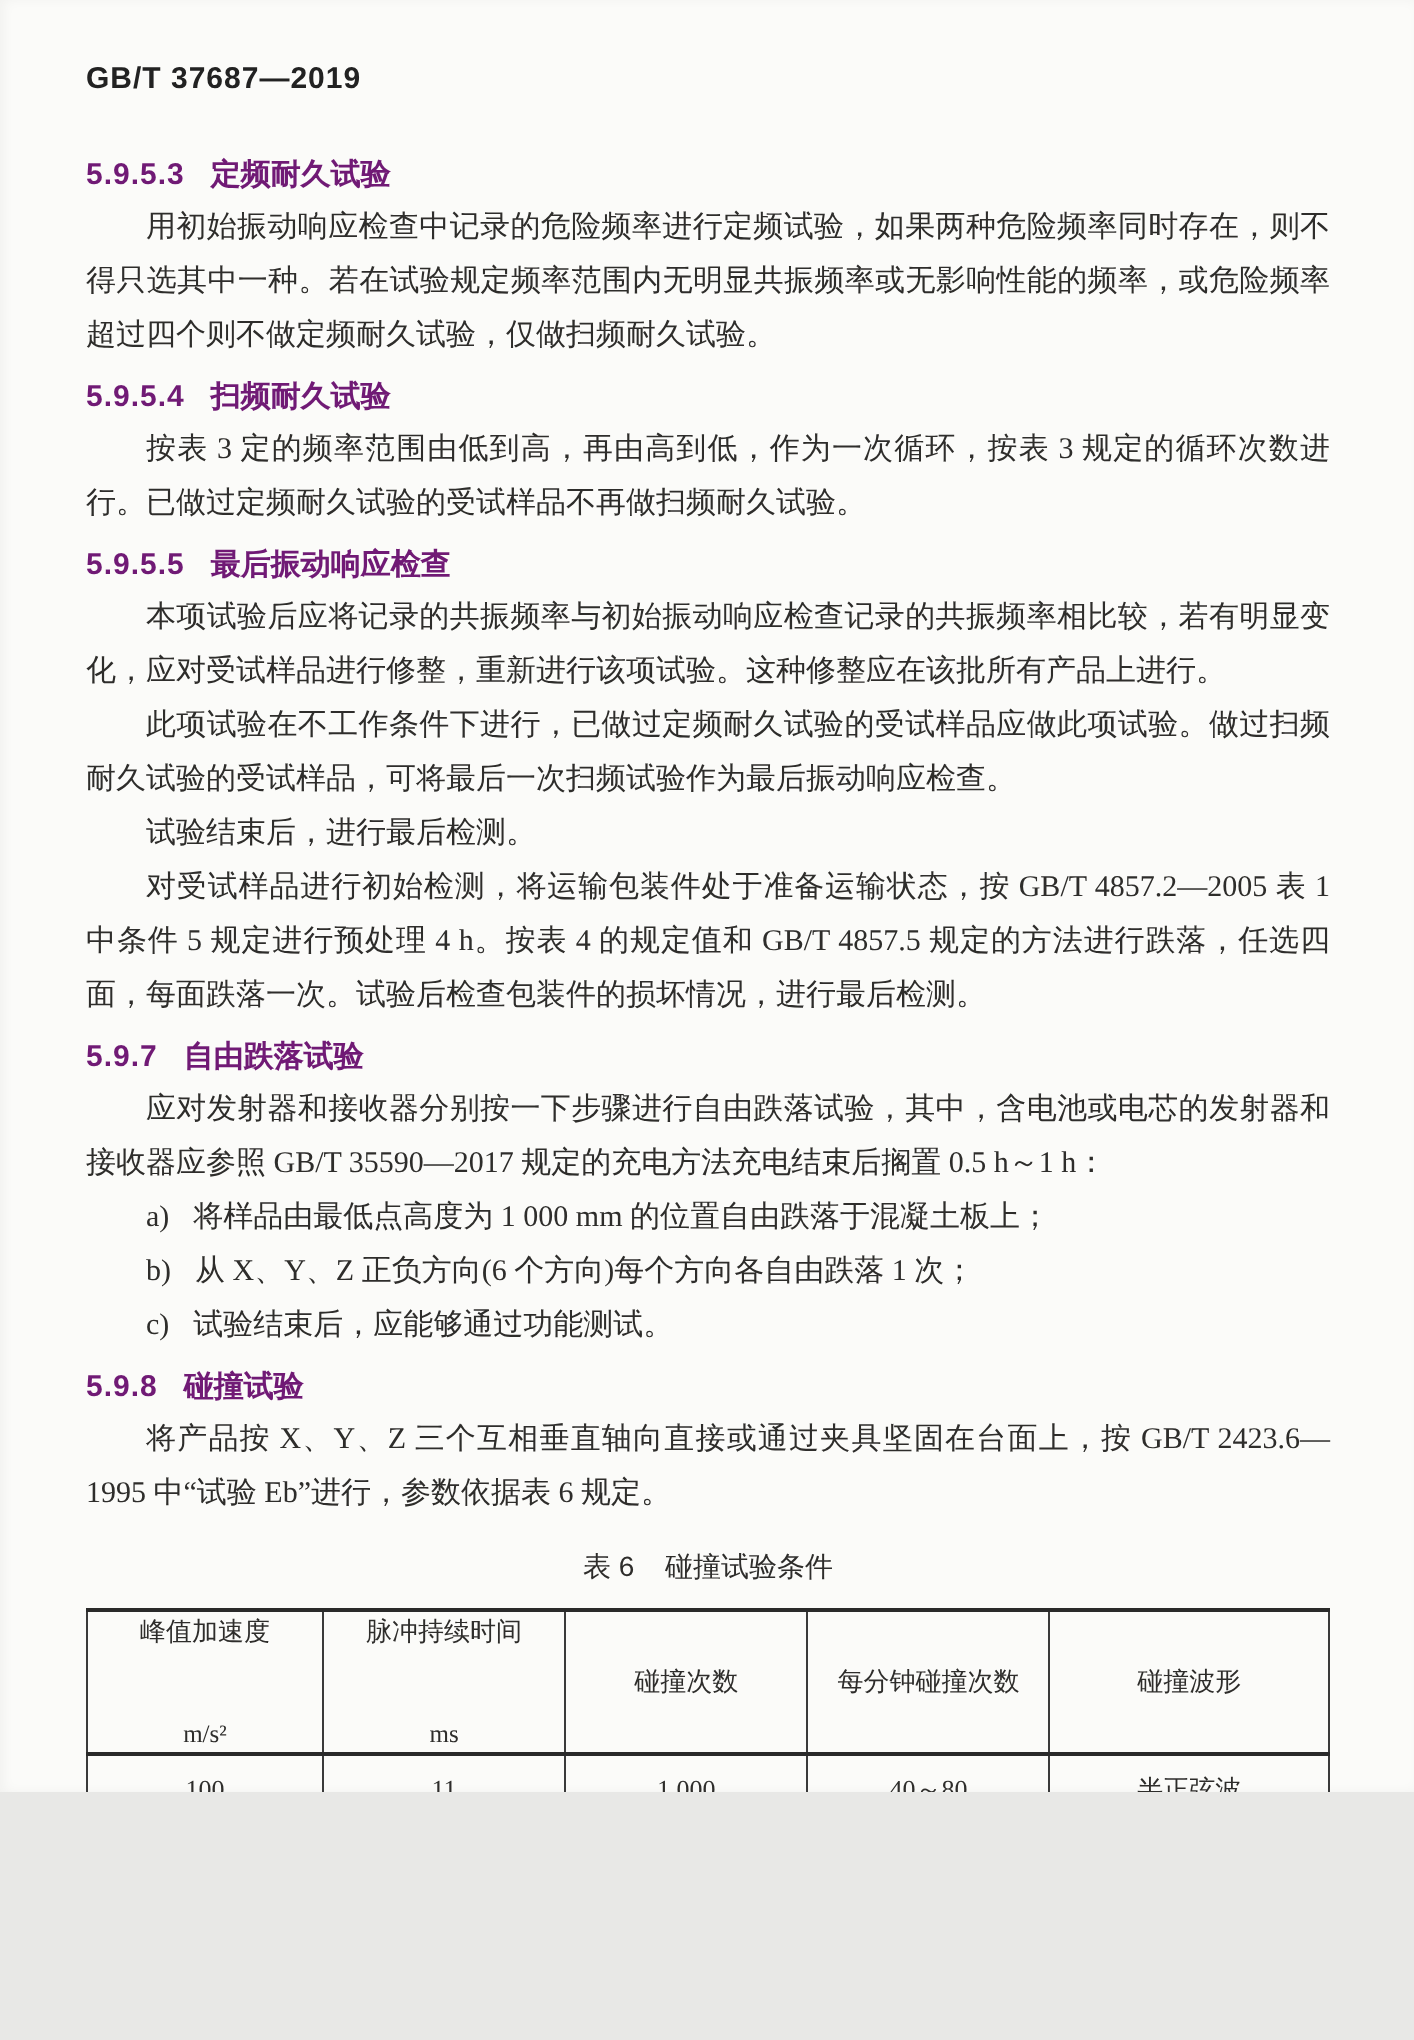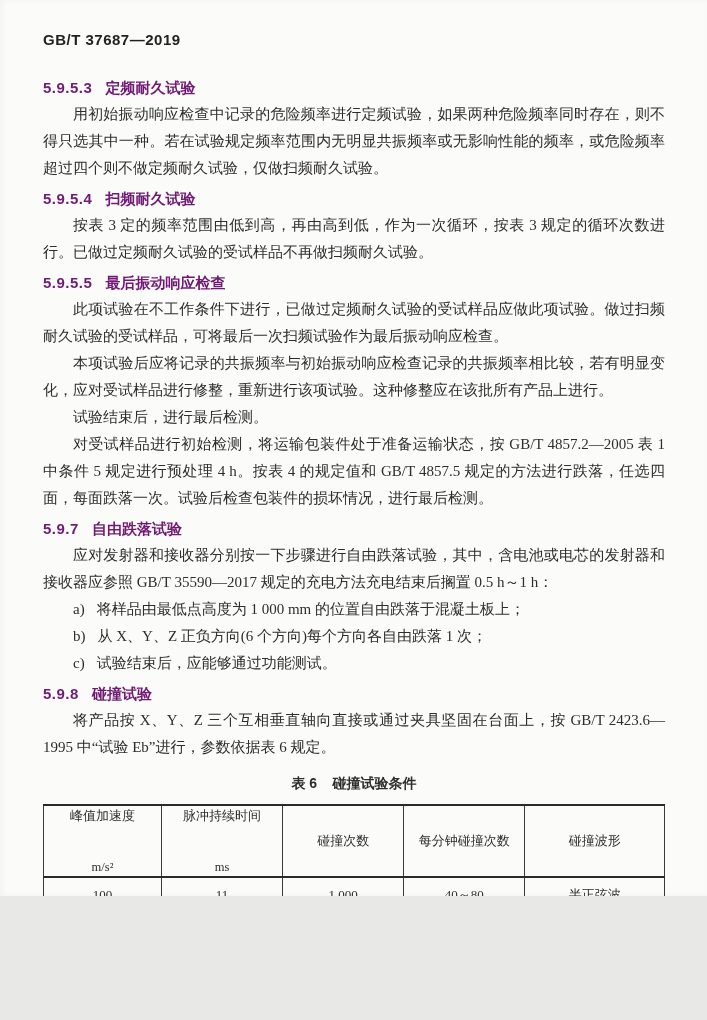--- a/index.html
+++ b/index.html
@@ -81,8 +81,8 @@
     <div class="sec-h">
       <span class="sec-num">5.9.5.5</span><span class="sec-title">最后振动响应检查</span>
     </div>
+    <p class="para">本项试验后应将记录的共振频率与初始振动响应检查记录的共振频率相比较，若有明显变化，应对受试样品进行修整，重新进行该项试验。这种修整应在该批所有产品上进行。</p>
     <p class="para">此项试验在不工作条件下进行，已做过定频耐久试验的受试样品应做此项试验。做过扫频耐久试验的受试样品，可将最后一次扫频试验作为最后振动响应检查。</p>
-    <p class="para">本项试验后应将记录的共振频率与初始振动响应检查记录的共振频率相比较，若有明显变化，应对受试样品进行修整，重新进行该项试验。这种修整应在该批所有产品上进行。</p>
     <p class="para">试验结束后，进行最后检测。</p>
 
     <p class="para">对受试样品进行初始检测，将运输包装件处于准备运输状态，按 GB/T 4857.2—2005 表 1 中条件 5 规定进行预处理 4 h。按表 4 的规定值和 GB/T 4857.5 规定的方法进行跌落，任选四面，每面跌落一次。试验后检查包装件的损坏情况，进行最后检测。</p>

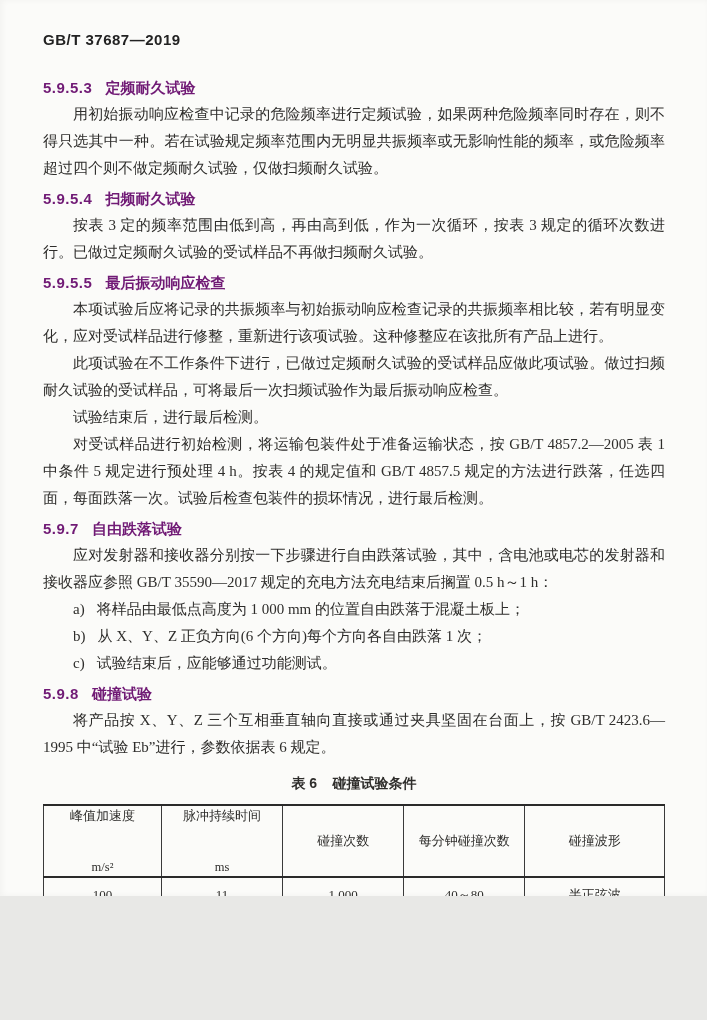--- a/index.html
+++ b/index.html
@@ -32,7 +32,7 @@
   .tbl-caption{
     text-align:center;
     font-family:"Liberation Sans","DejaVu Sans",sans-serif;
-    font-weight:700;font-size:14px;line-height:27px;margin:9px 0 7px;
+    font-weight:400;font-size:14px;line-height:27px;margin:9px 0 7px;
   }
   .cap-title{margin-left:1.1em;}
   .tbl{

